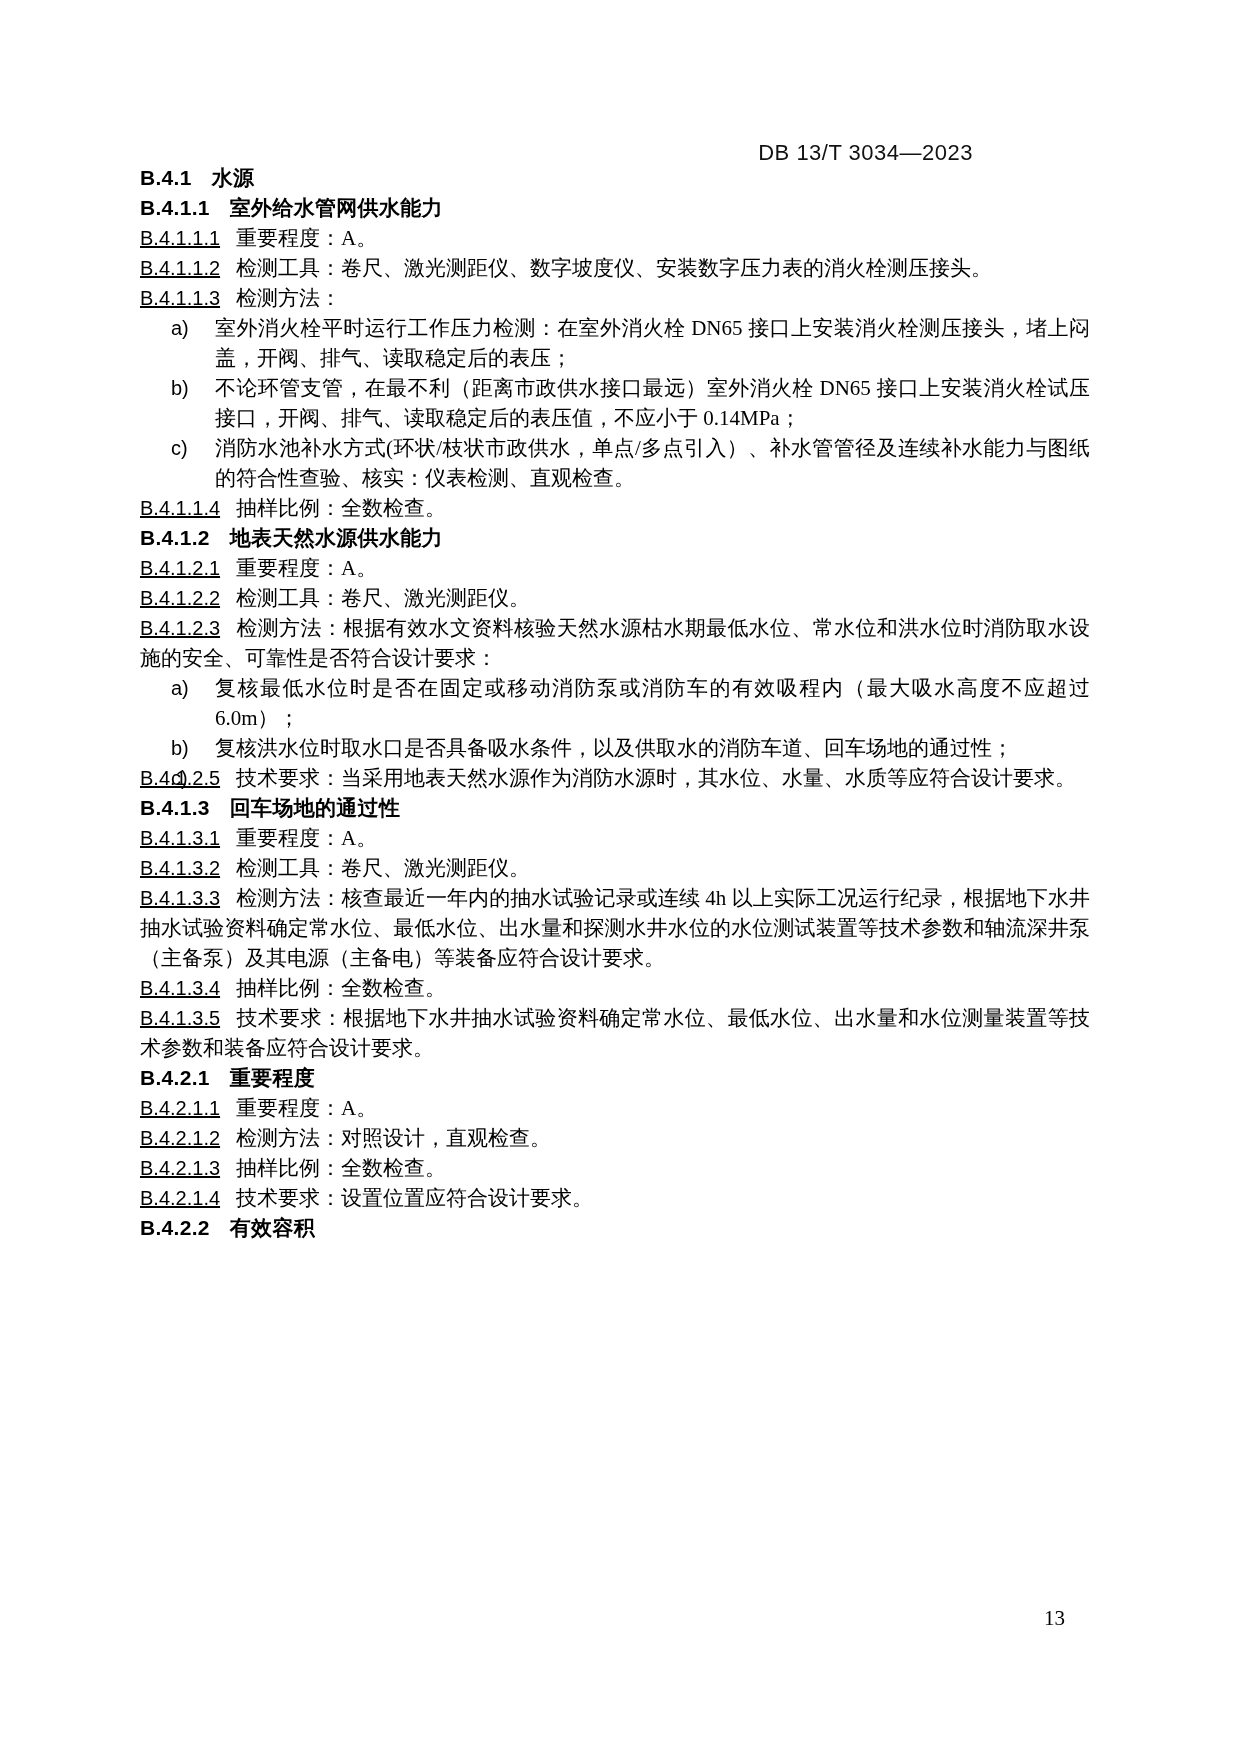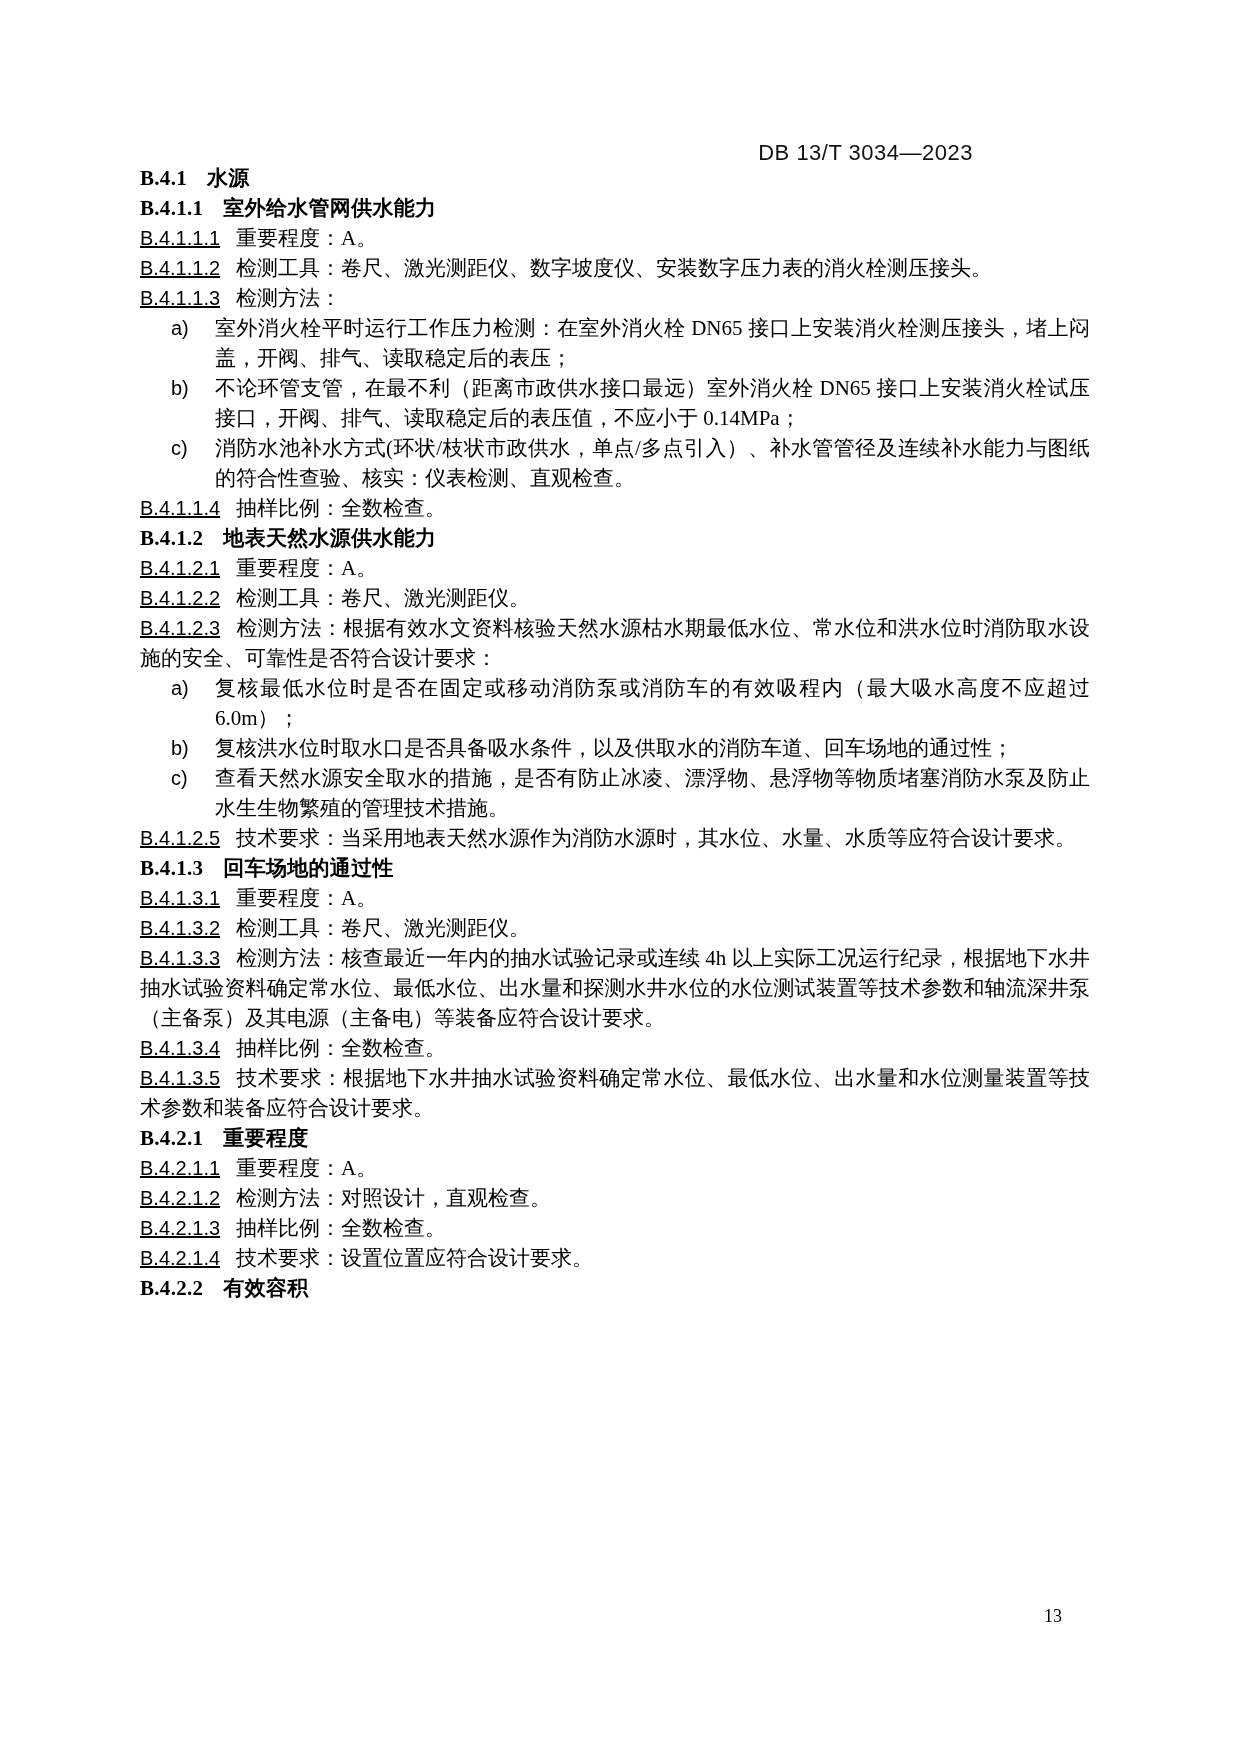--- a/index.html
+++ b/index.html
@@ -28,7 +28,7 @@
   }
   .content p, .content .list-item { margin:0; }
   .heading {
-    font-family:Liberation Serif, serif;
+    font-family:Liberation Sans, sans-serif;
     font-weight:bold;
     font-size:21px;
     line-height:30px;

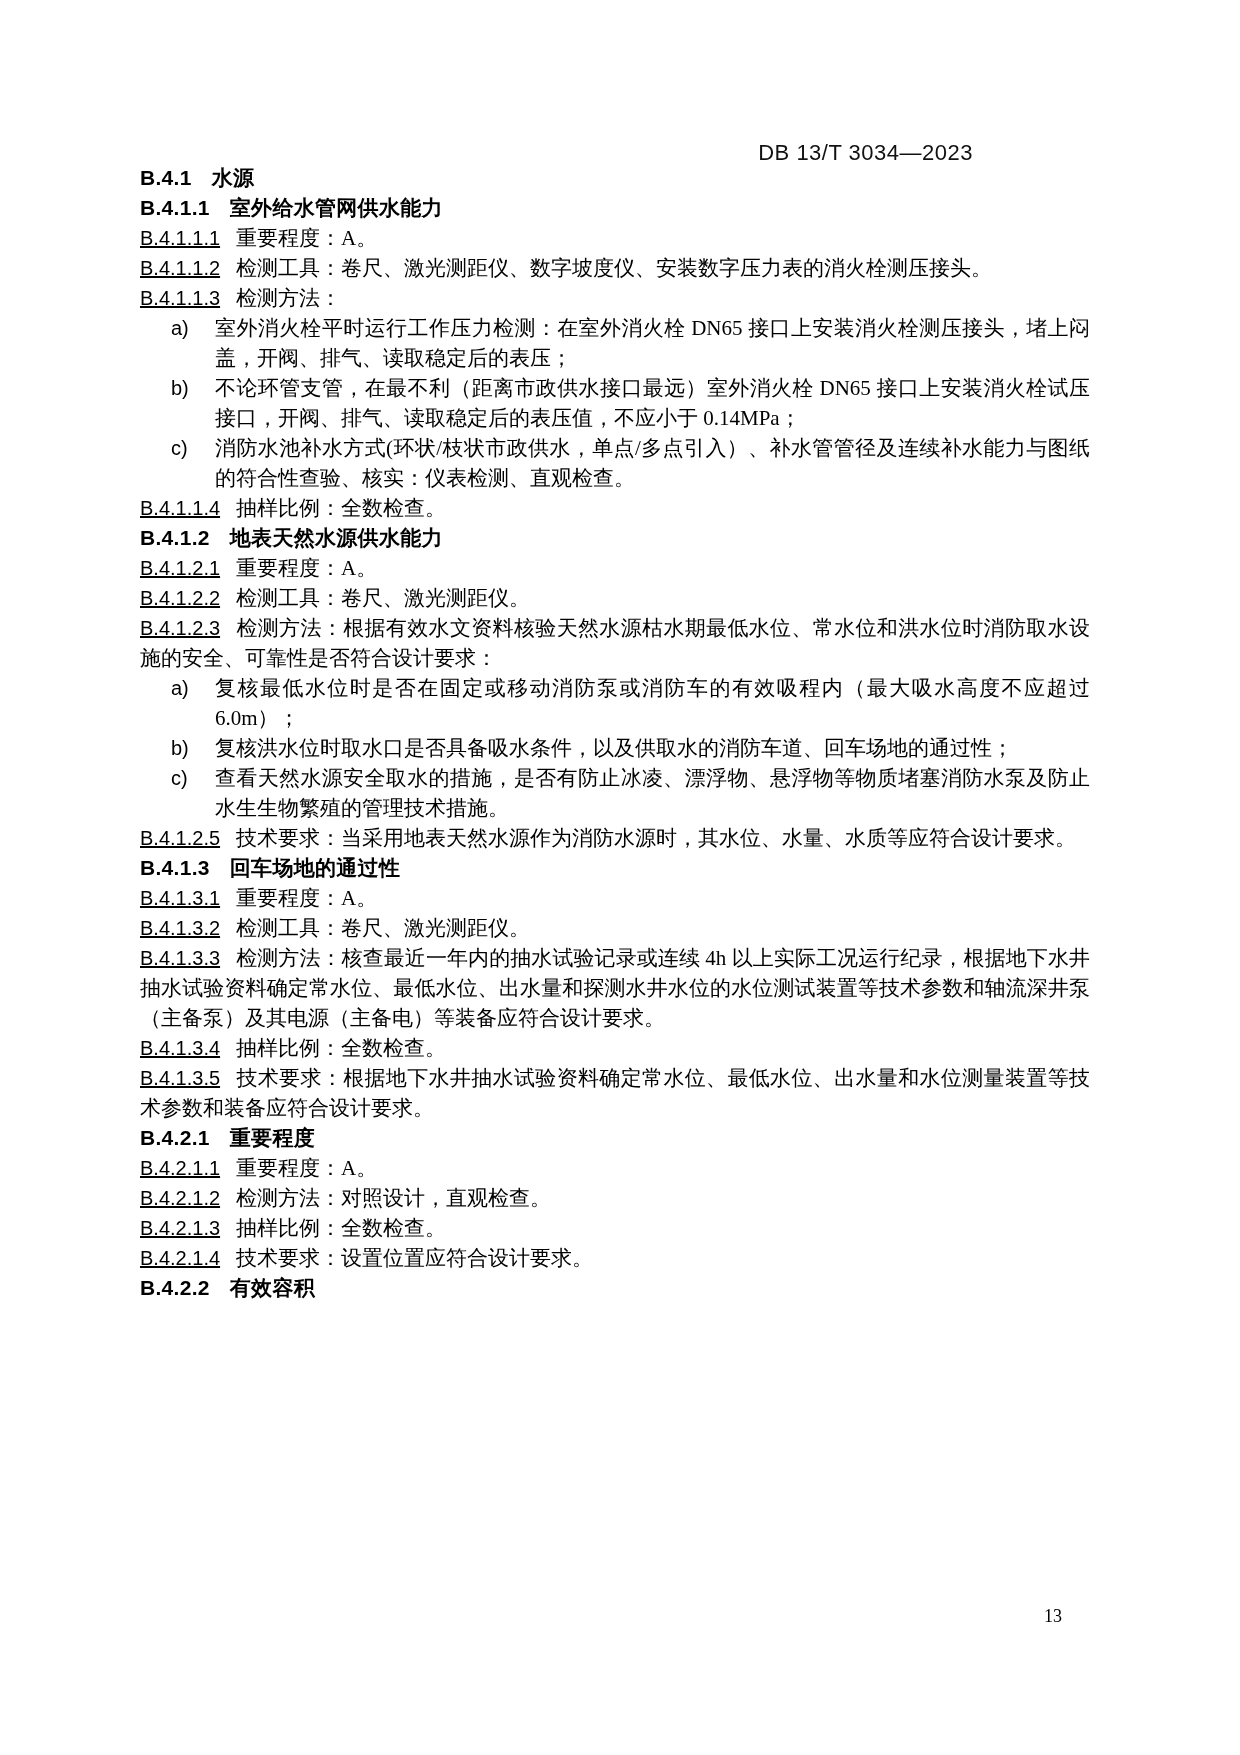--- a/index.html
+++ b/index.html
@@ -92,7 +92,7 @@
       <p class="para"><span class="num">B.4.1.2.3</span><span class="ptext">检测方法：根据有效水文资料核验天然水源枯水期最低水位、常水位和洪水位时消防取水设施的安全、可靠性是否符合设计要求：</span></p>
       <div class="list-item"><span class="llabel">a)</span><span class="ltext">复核最低水位时是否在固定或移动消防泵或消防车的有效吸程内（最大吸水高度不应超过 6.0m）；</span></div>
       <div class="list-item"><span class="llabel">b)</span><span class="ltext">复核洪水位时取水口是否具备吸水条件，以及供取水的消防车道、回车场地的通过性；</span></div>
-      <div class="list-item"><span class="llabel">c)</span><span class="ltext">查看天然水源安全取水的措施，是否有防止冰凌、漂浮物、悬浮物等物质堵塞消防水泵及防止水生生物繁殖的管理技术措施。</span></div>
+      <div class="list-item"><span class="llabel">c)</span></div>
       <p class="para"><span class="num">B.4.1.2.5</span><span class="ptext">技术要求：当采用地表天然水源作为消防水源时，其水位、水量、水质等应符合设计要求。</span></p>
       <p class="heading"><span class="num">B.4.1.3</span><span class="htitle">回车场地的通过性</span></p>
       <p class="para"><span class="num">B.4.1.3.1</span><span class="ptext">重要程度：A。</span></p>

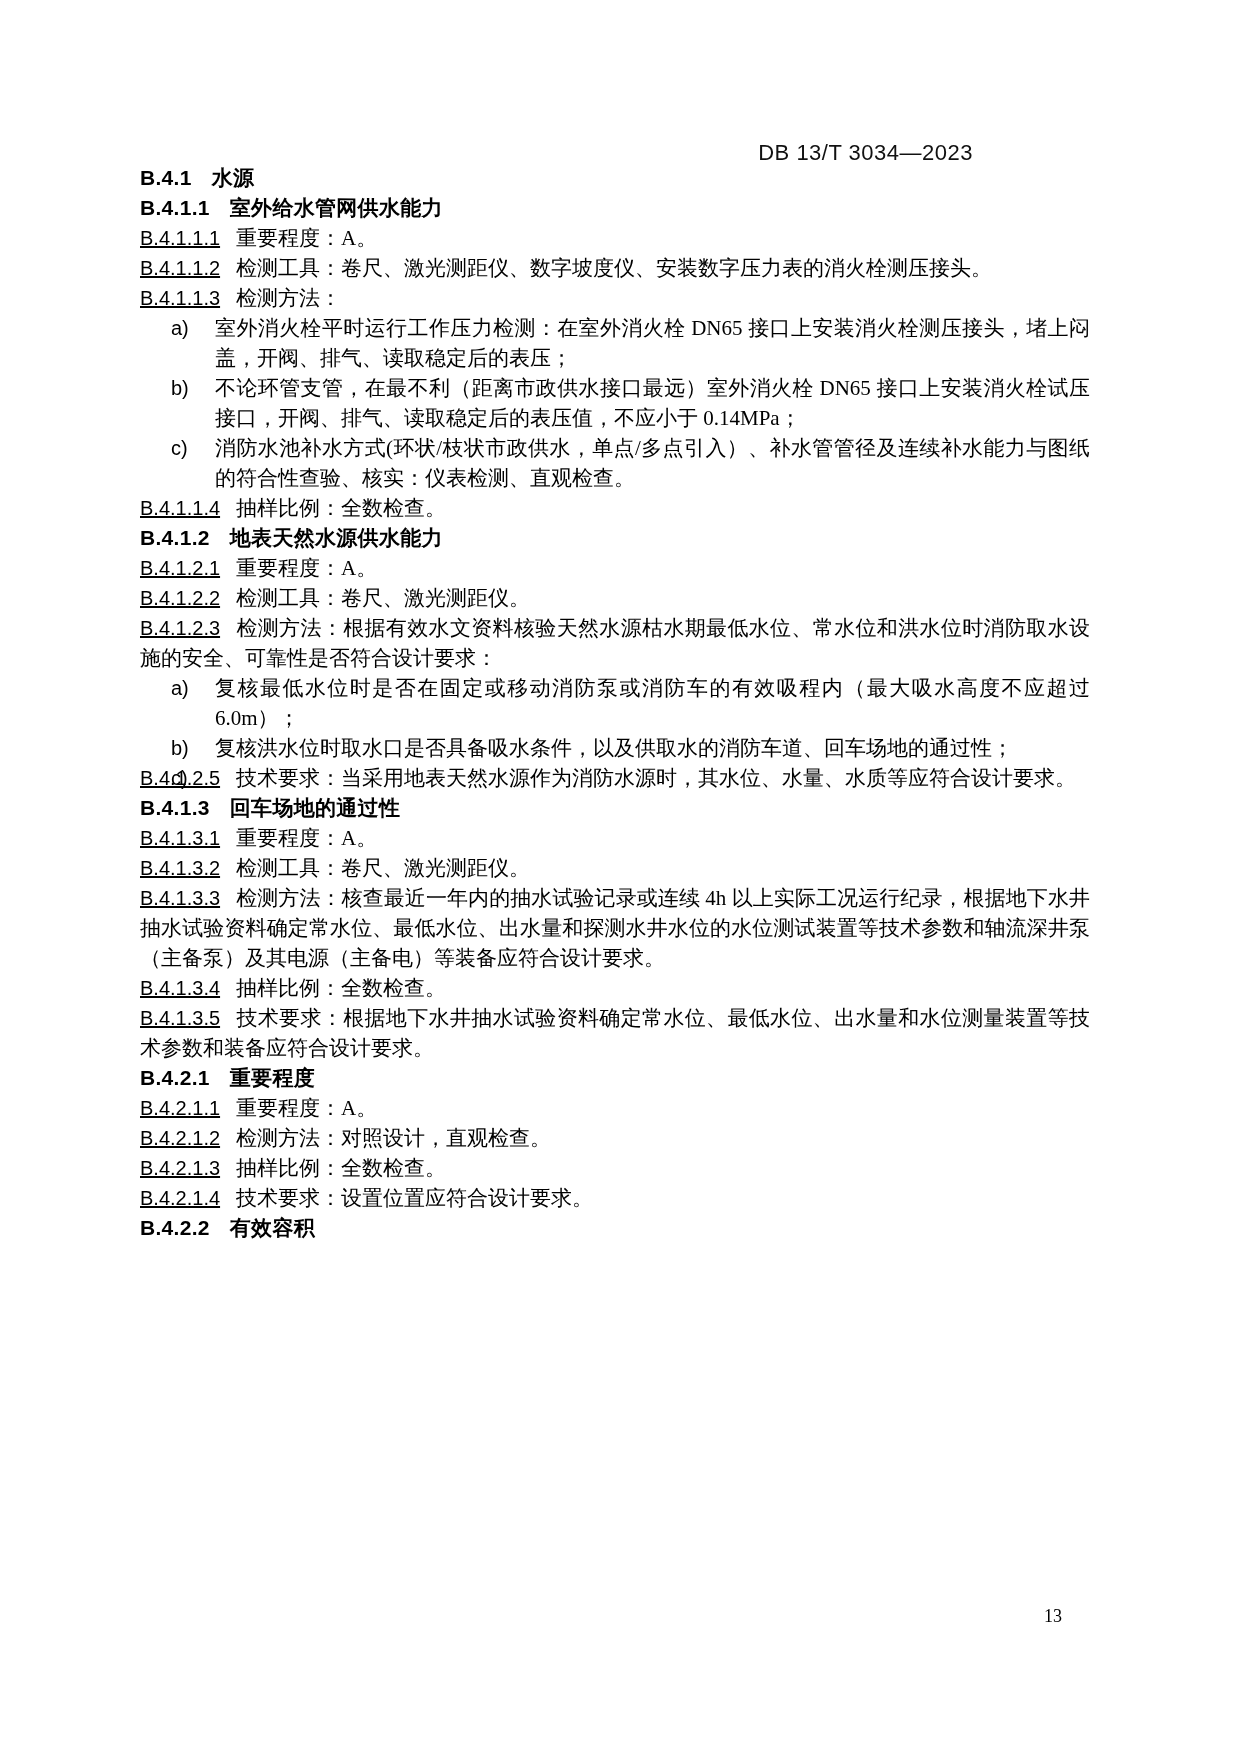--- a/index.html
+++ b/index.html
@@ -66,7 +66,7 @@
   .page-number {
     position:absolute;
     top:1606px; left:1044px;
-    font-size:18px;
+    font-size:21px;
     font-family:"Liberation Serif", serif;
   }
 </style>

